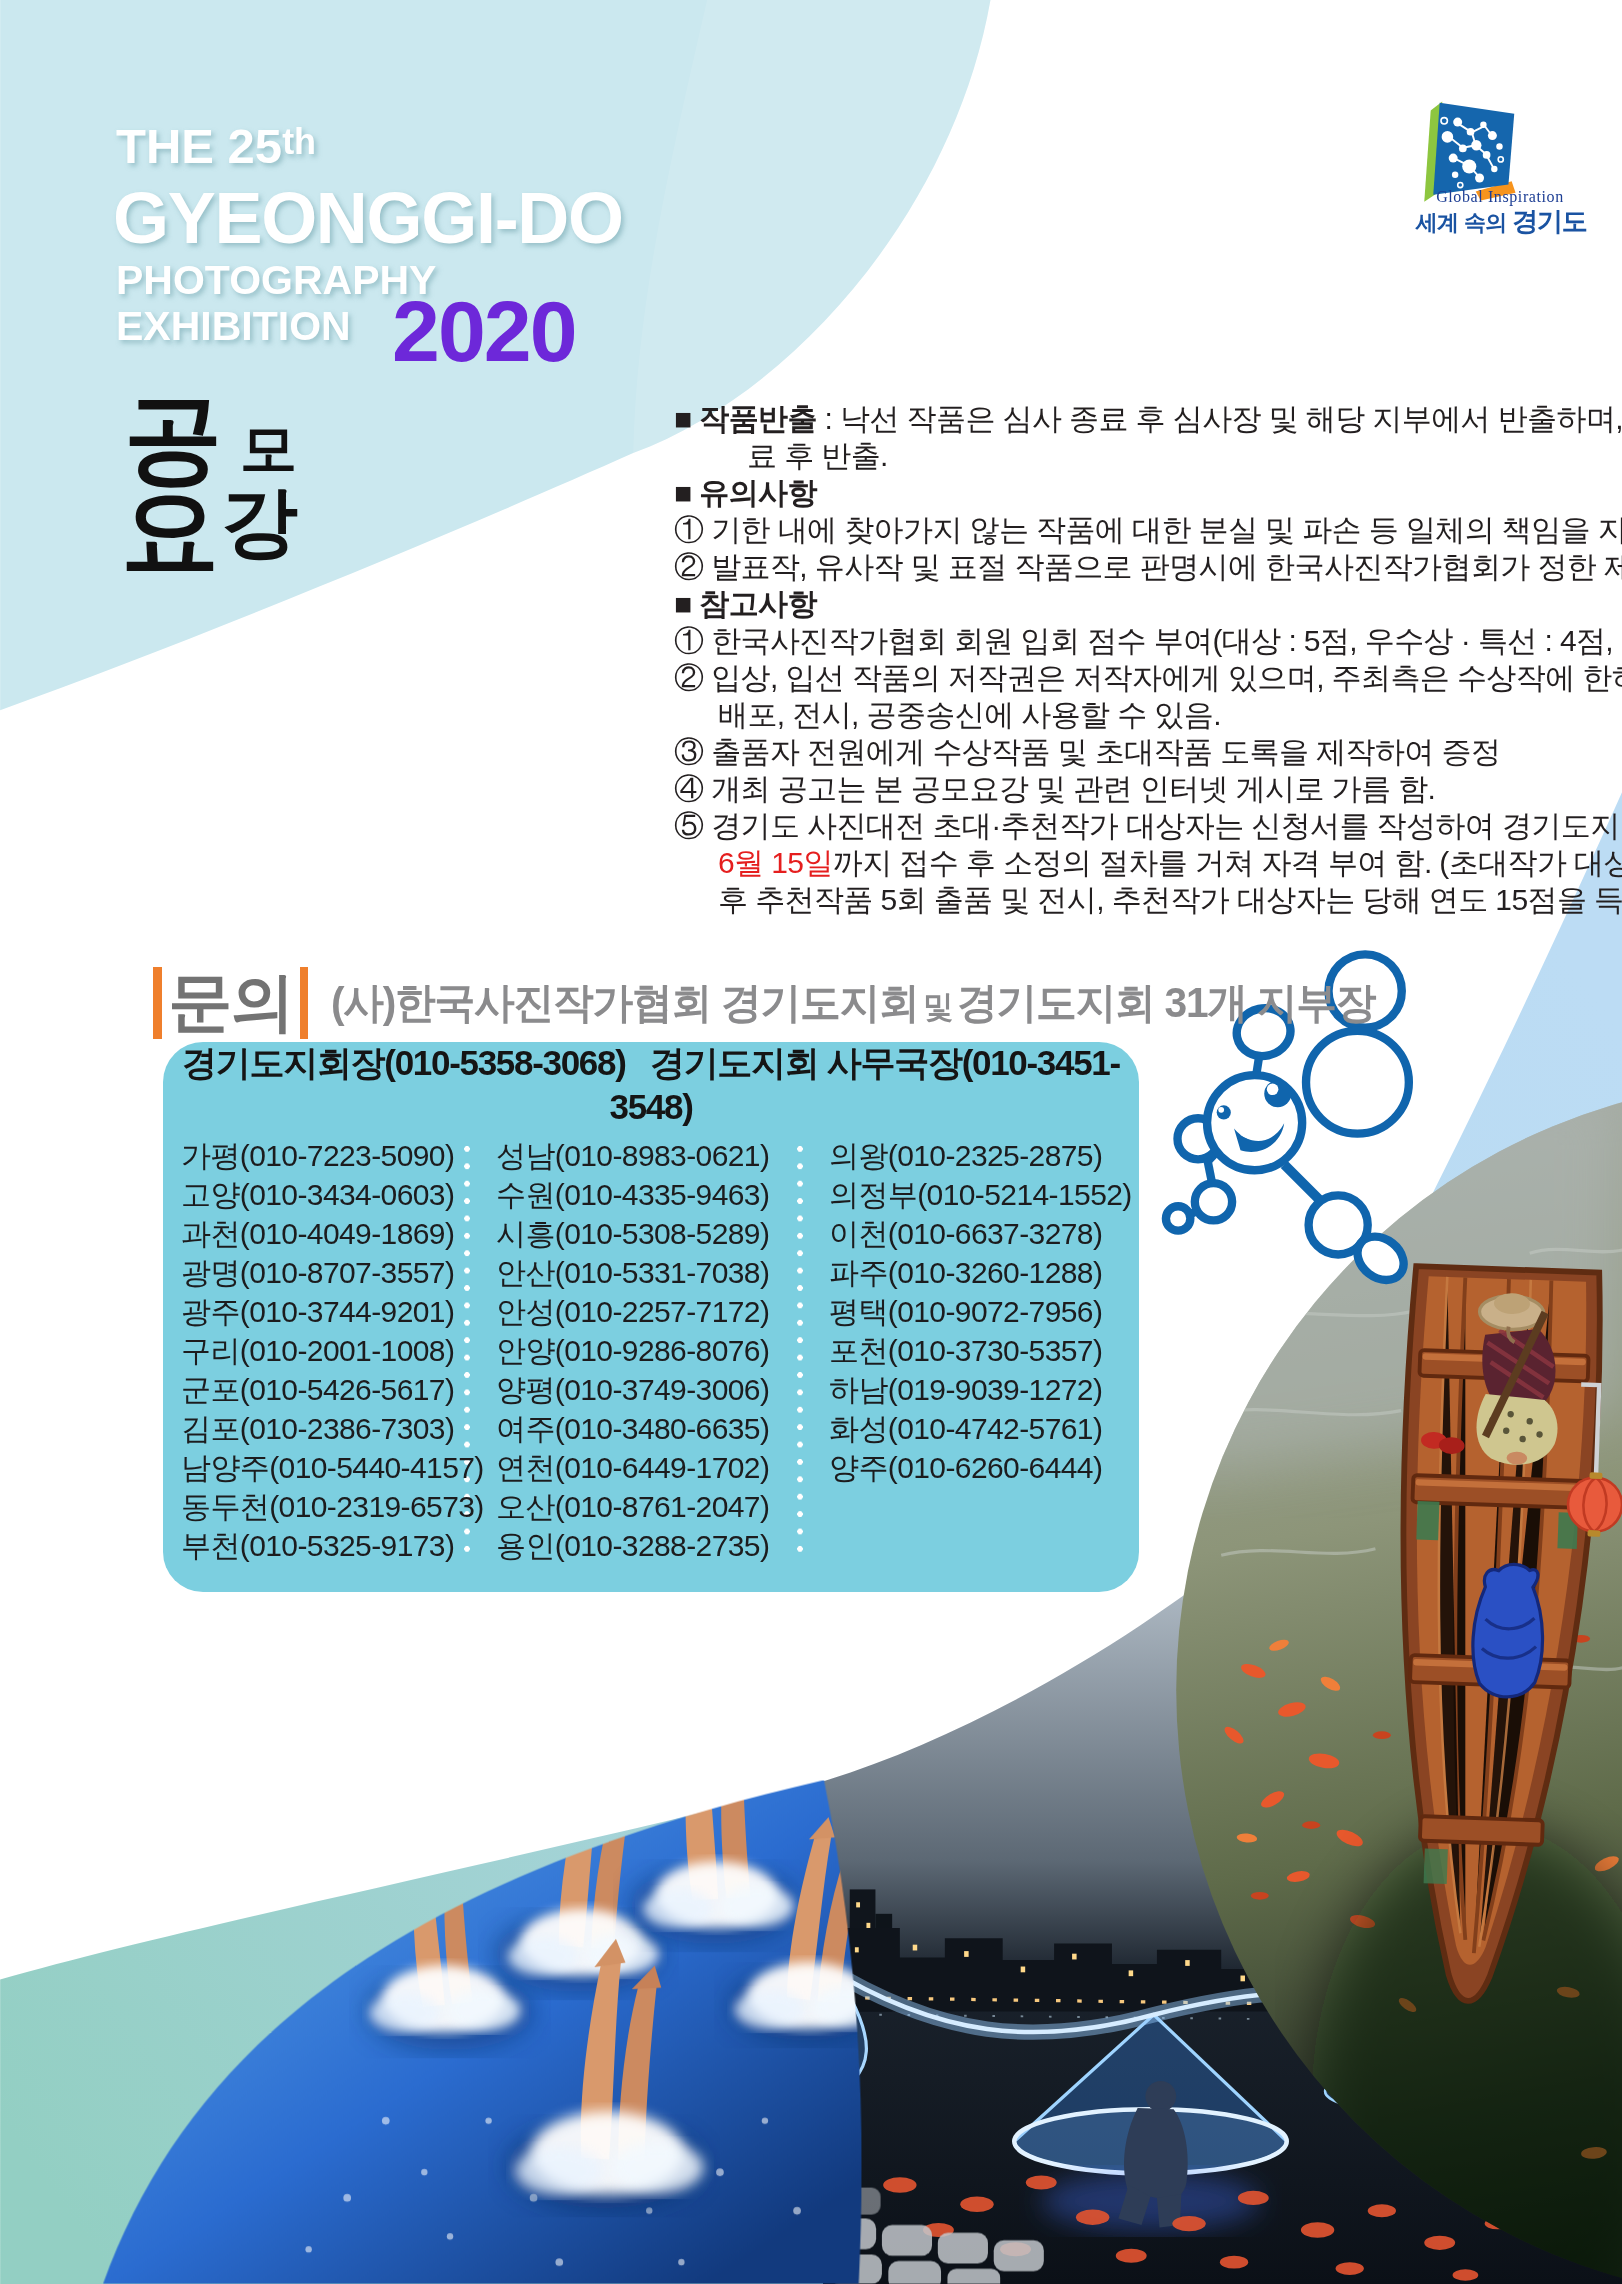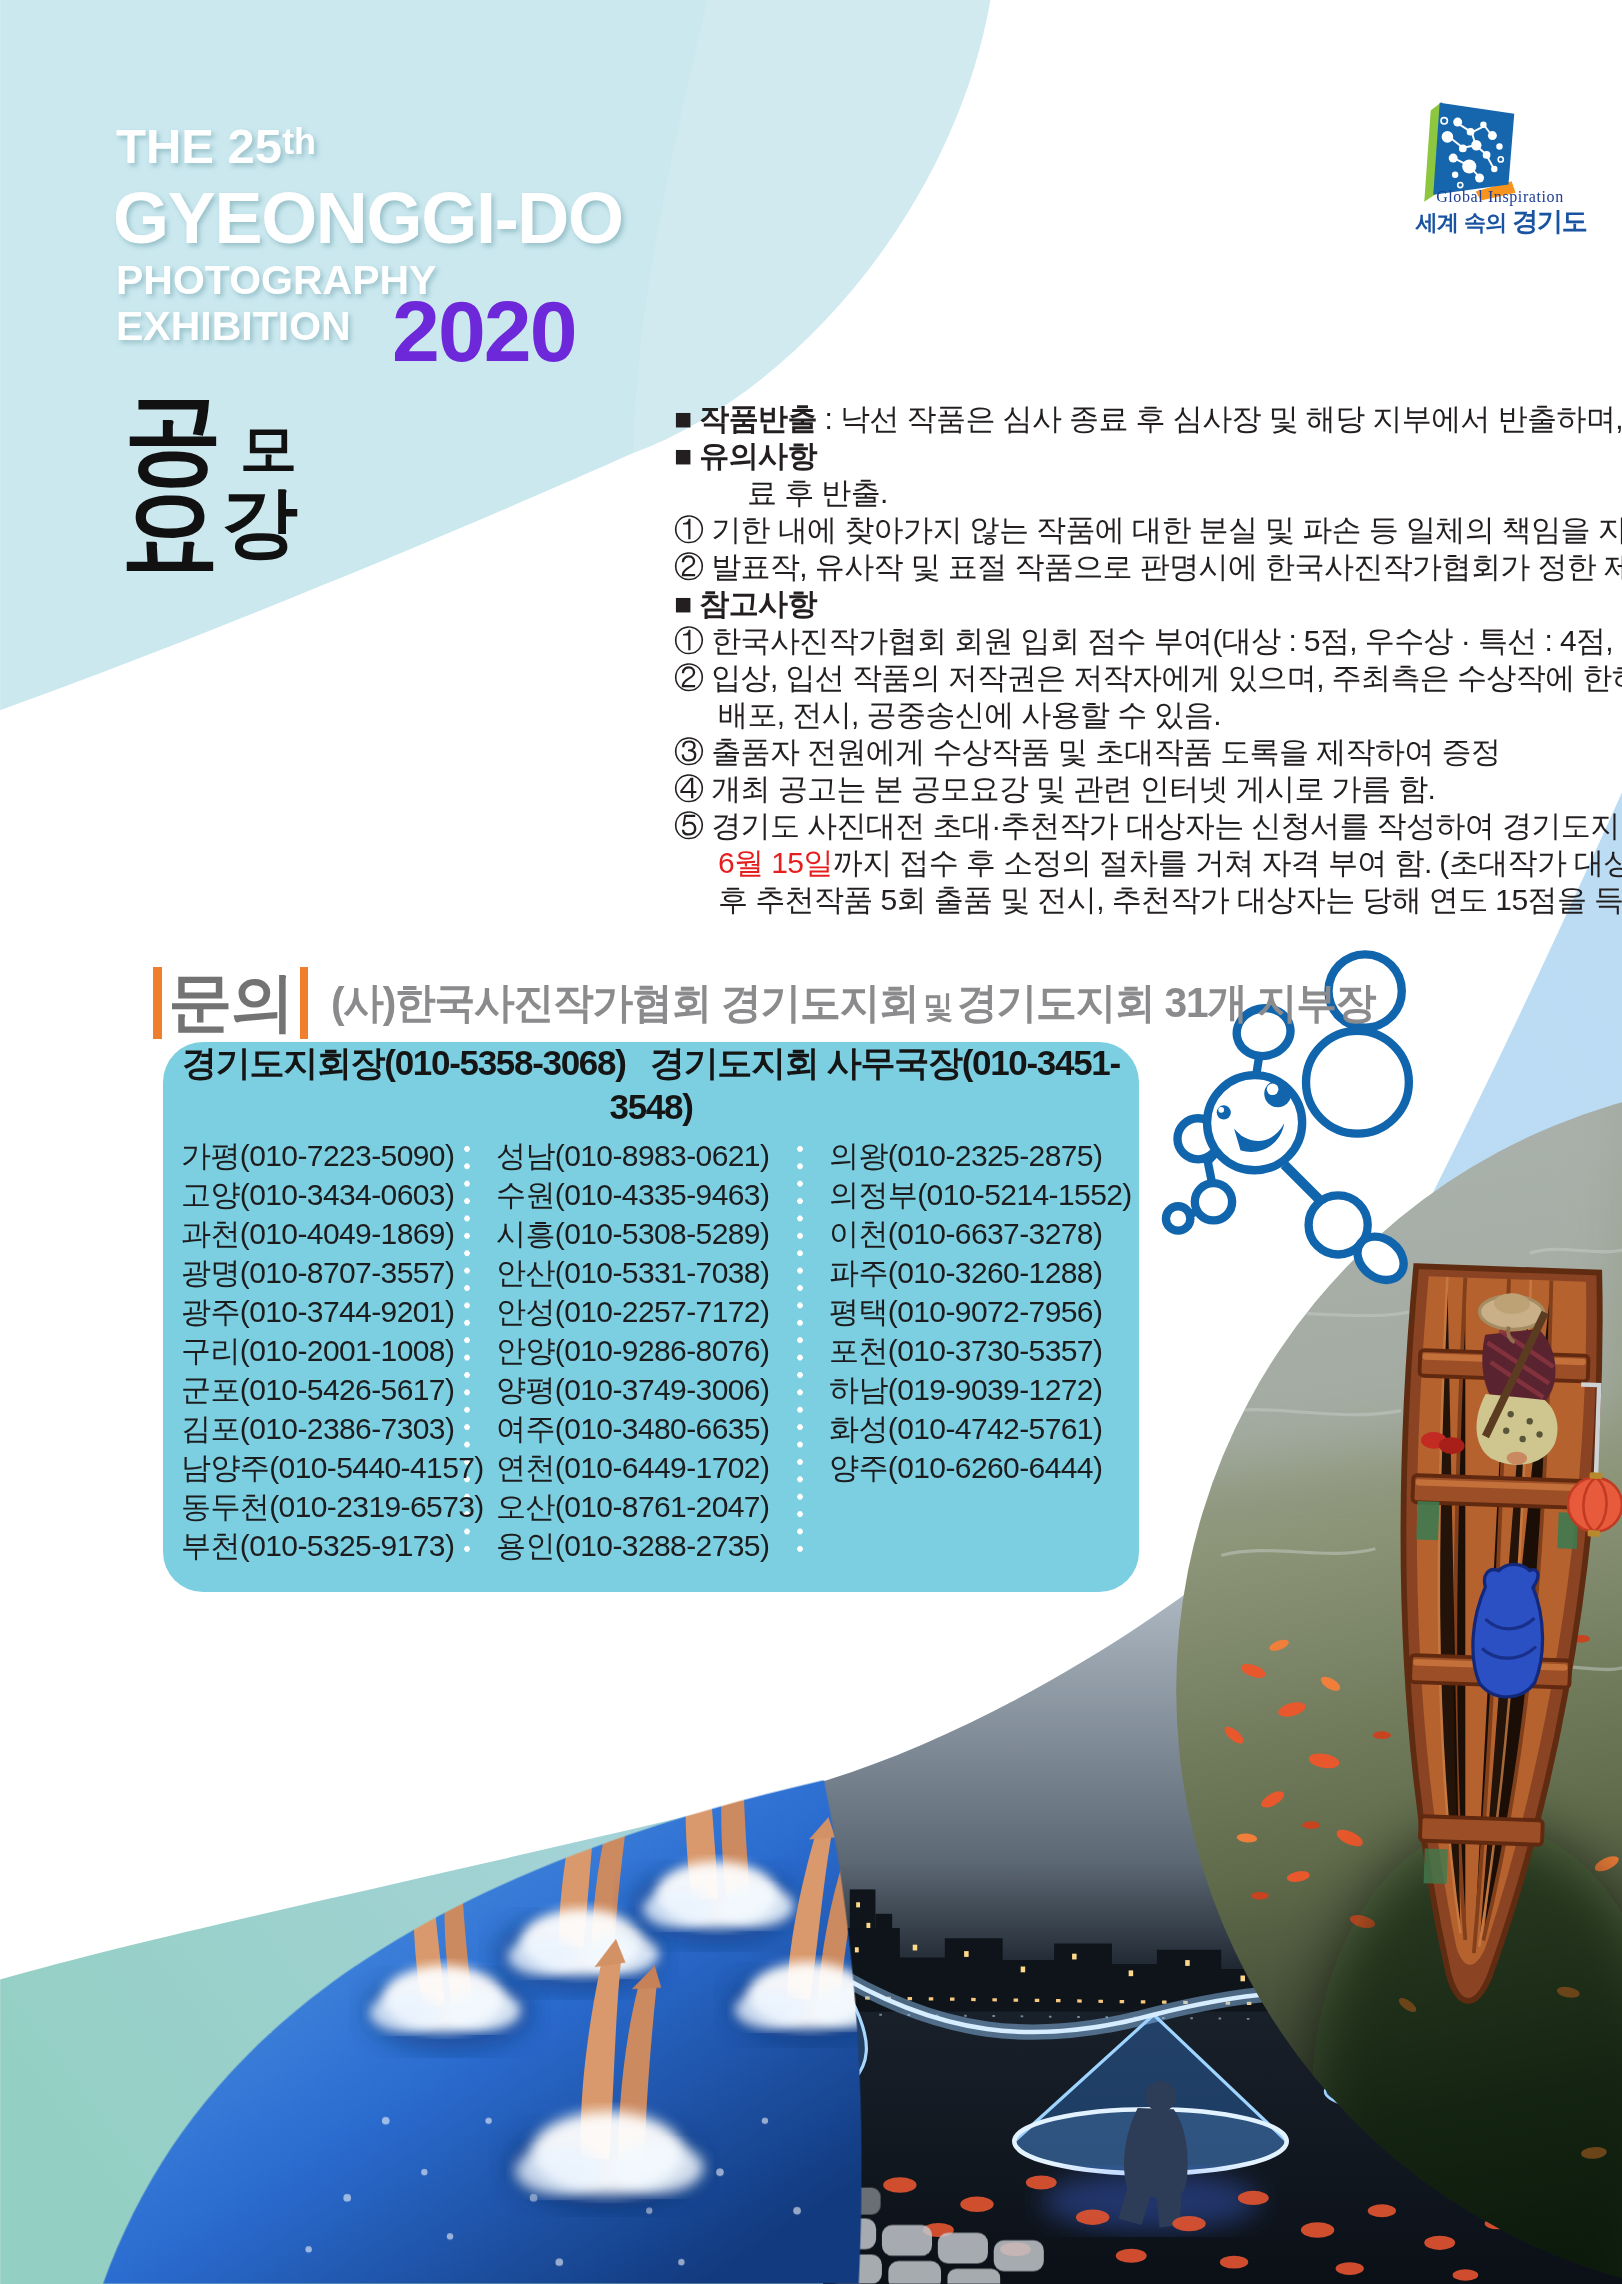--- a/index.html
+++ b/index.html
@@ -465,8 +465,8 @@
 
   <div class="abs" id="body-text">
       <div class="row"><span class="seg-h">■ 작품반출</span><span class="seg-n"> : 낙선 작품은 심사 종료 후 심사장 및 해당 지부에서 반출하며, 전시 작품은 본 전시 종</span></div>
+      <div class="row ind1"><span class="seg-n">료 후 반출.</span></div>
       <div class="row"><span class="seg-h">■ 유의사항</span></div>
-      <div class="row ind1"><span class="seg-n">료 후 반출.</span></div>
       <div class="row"><span class="seg-n">① 기한 내에 찾아가지 않는 작품에 대한 분실 및 파손 등 일체의 책임을 지지 않으며 임의 처분함.</span></div>
       <div class="row"><span class="seg-n">② 발표작, 유사작 및 표절 작품으로 판명시에 한국사진작가협회가 정한 제재가 있음.</span></div>
       <div class="row"><span class="seg-h">■ 참고사항</span></div>

